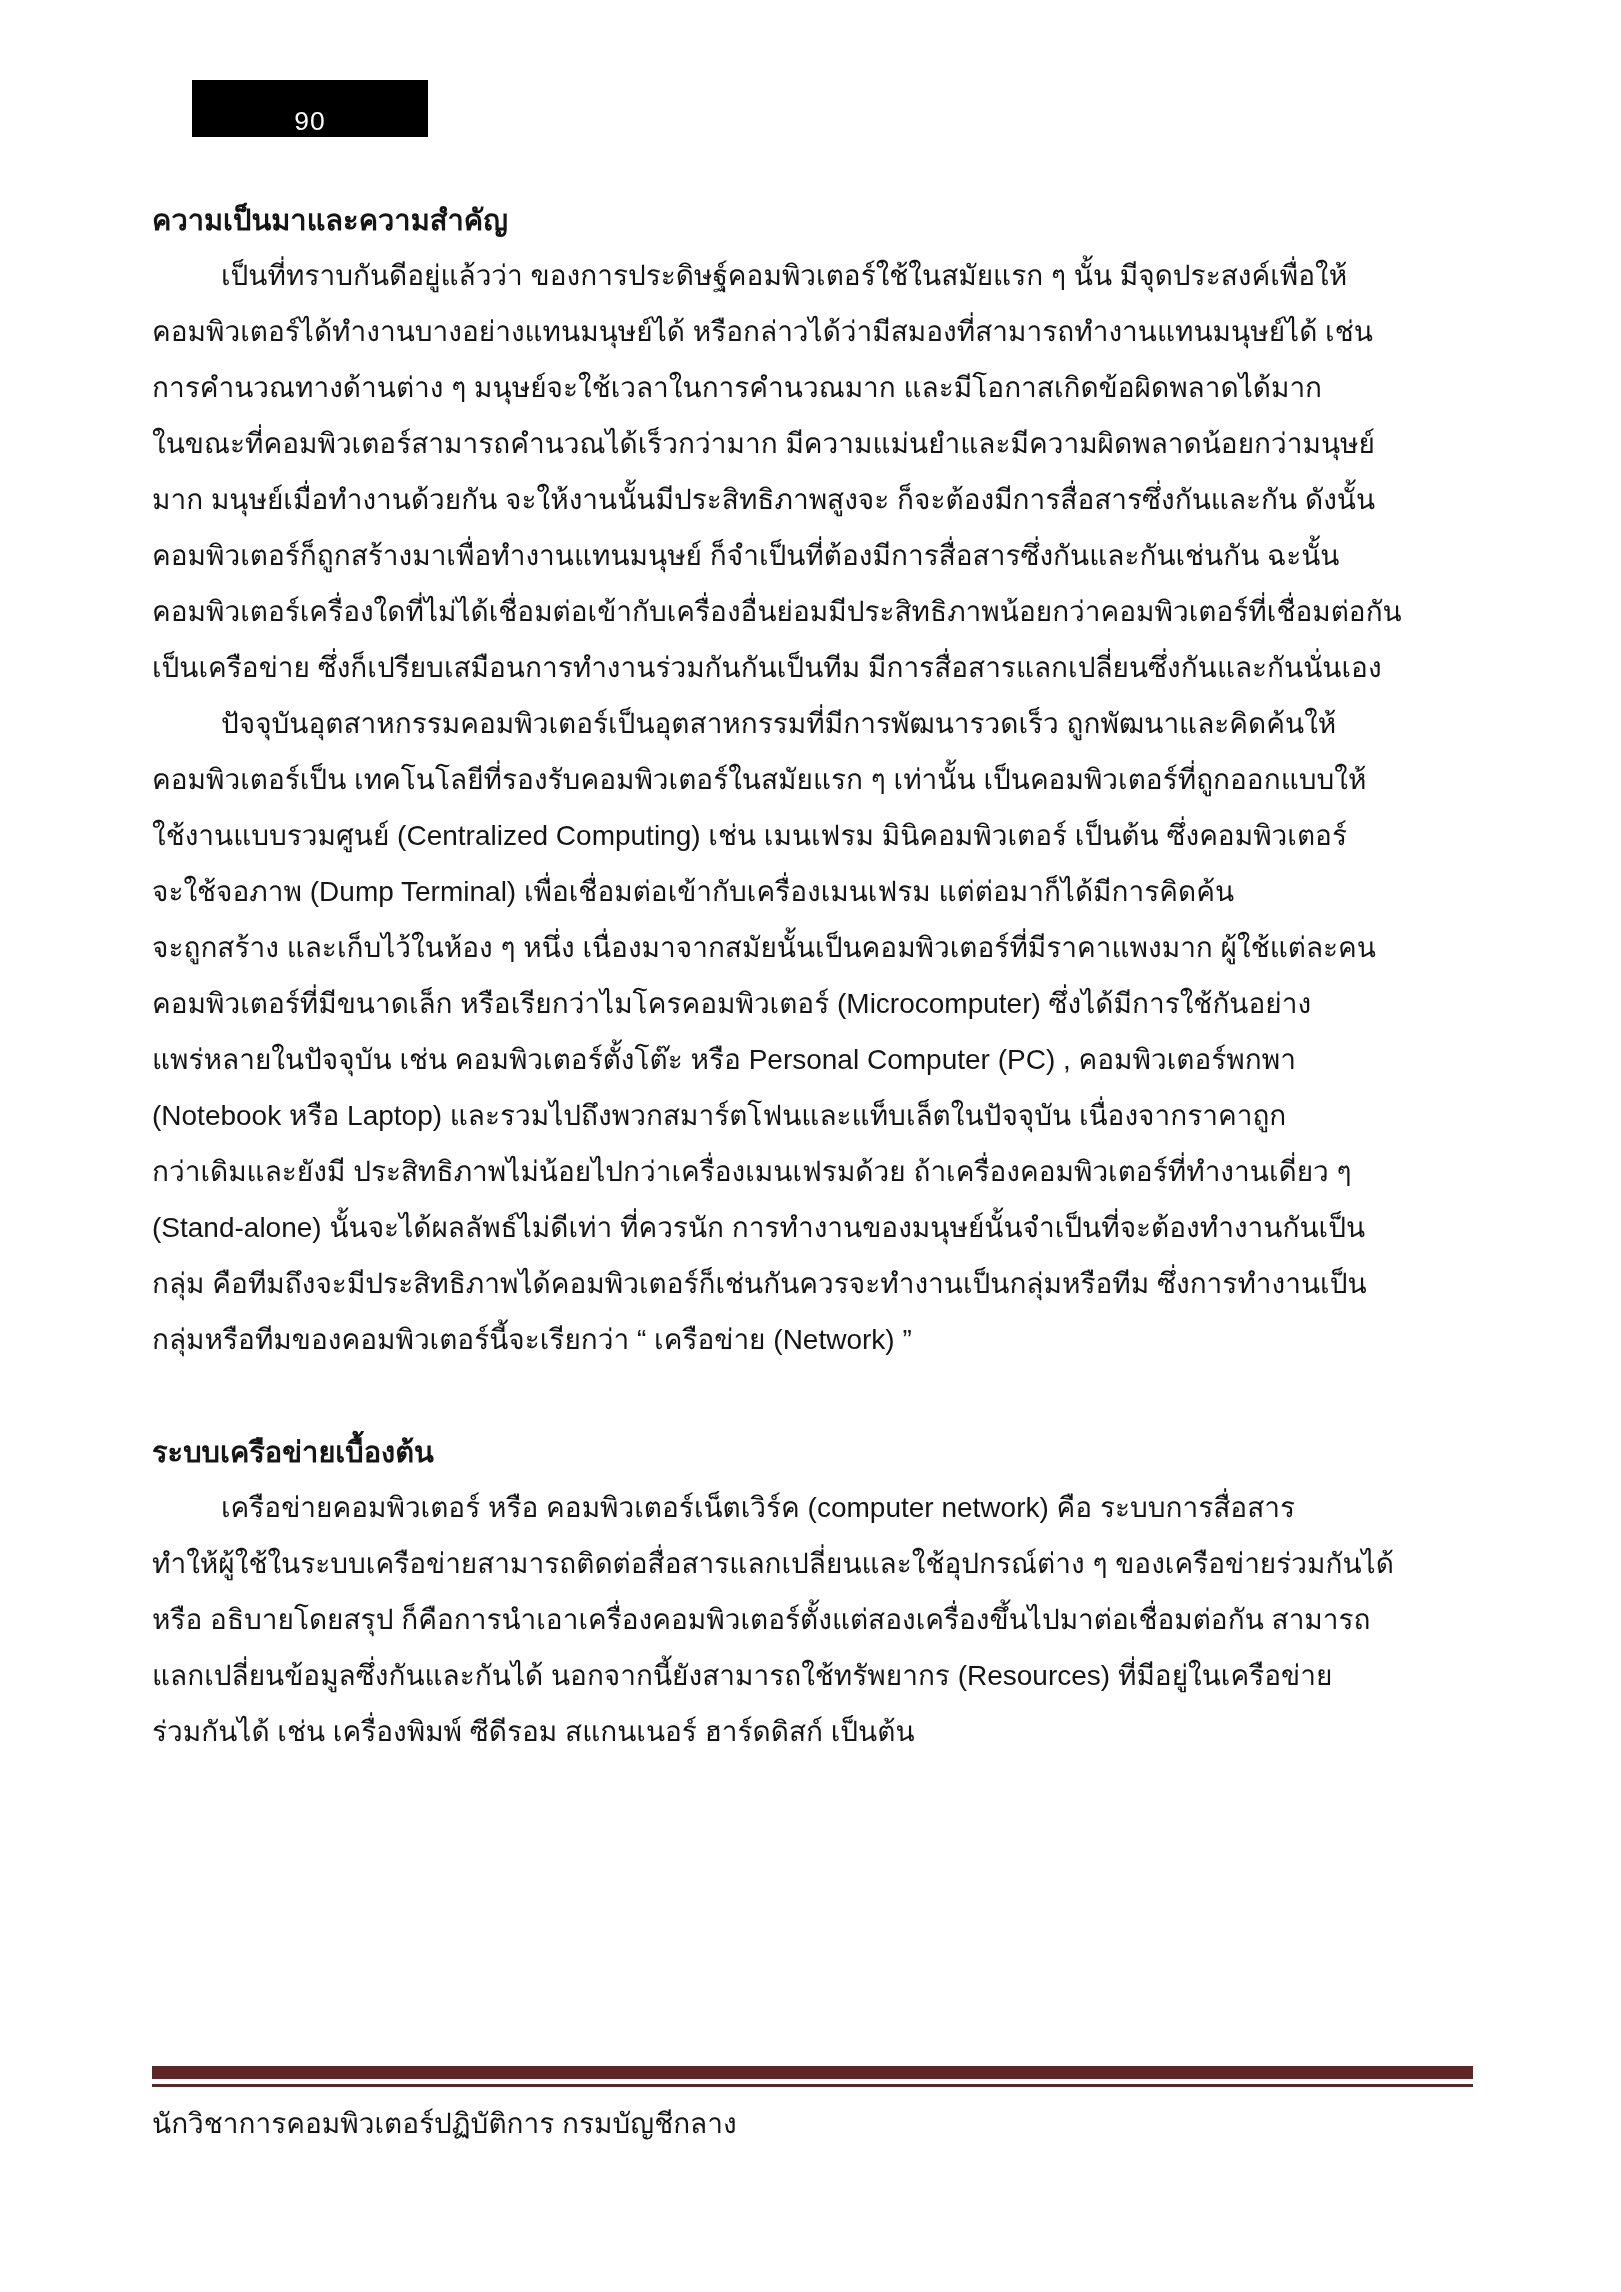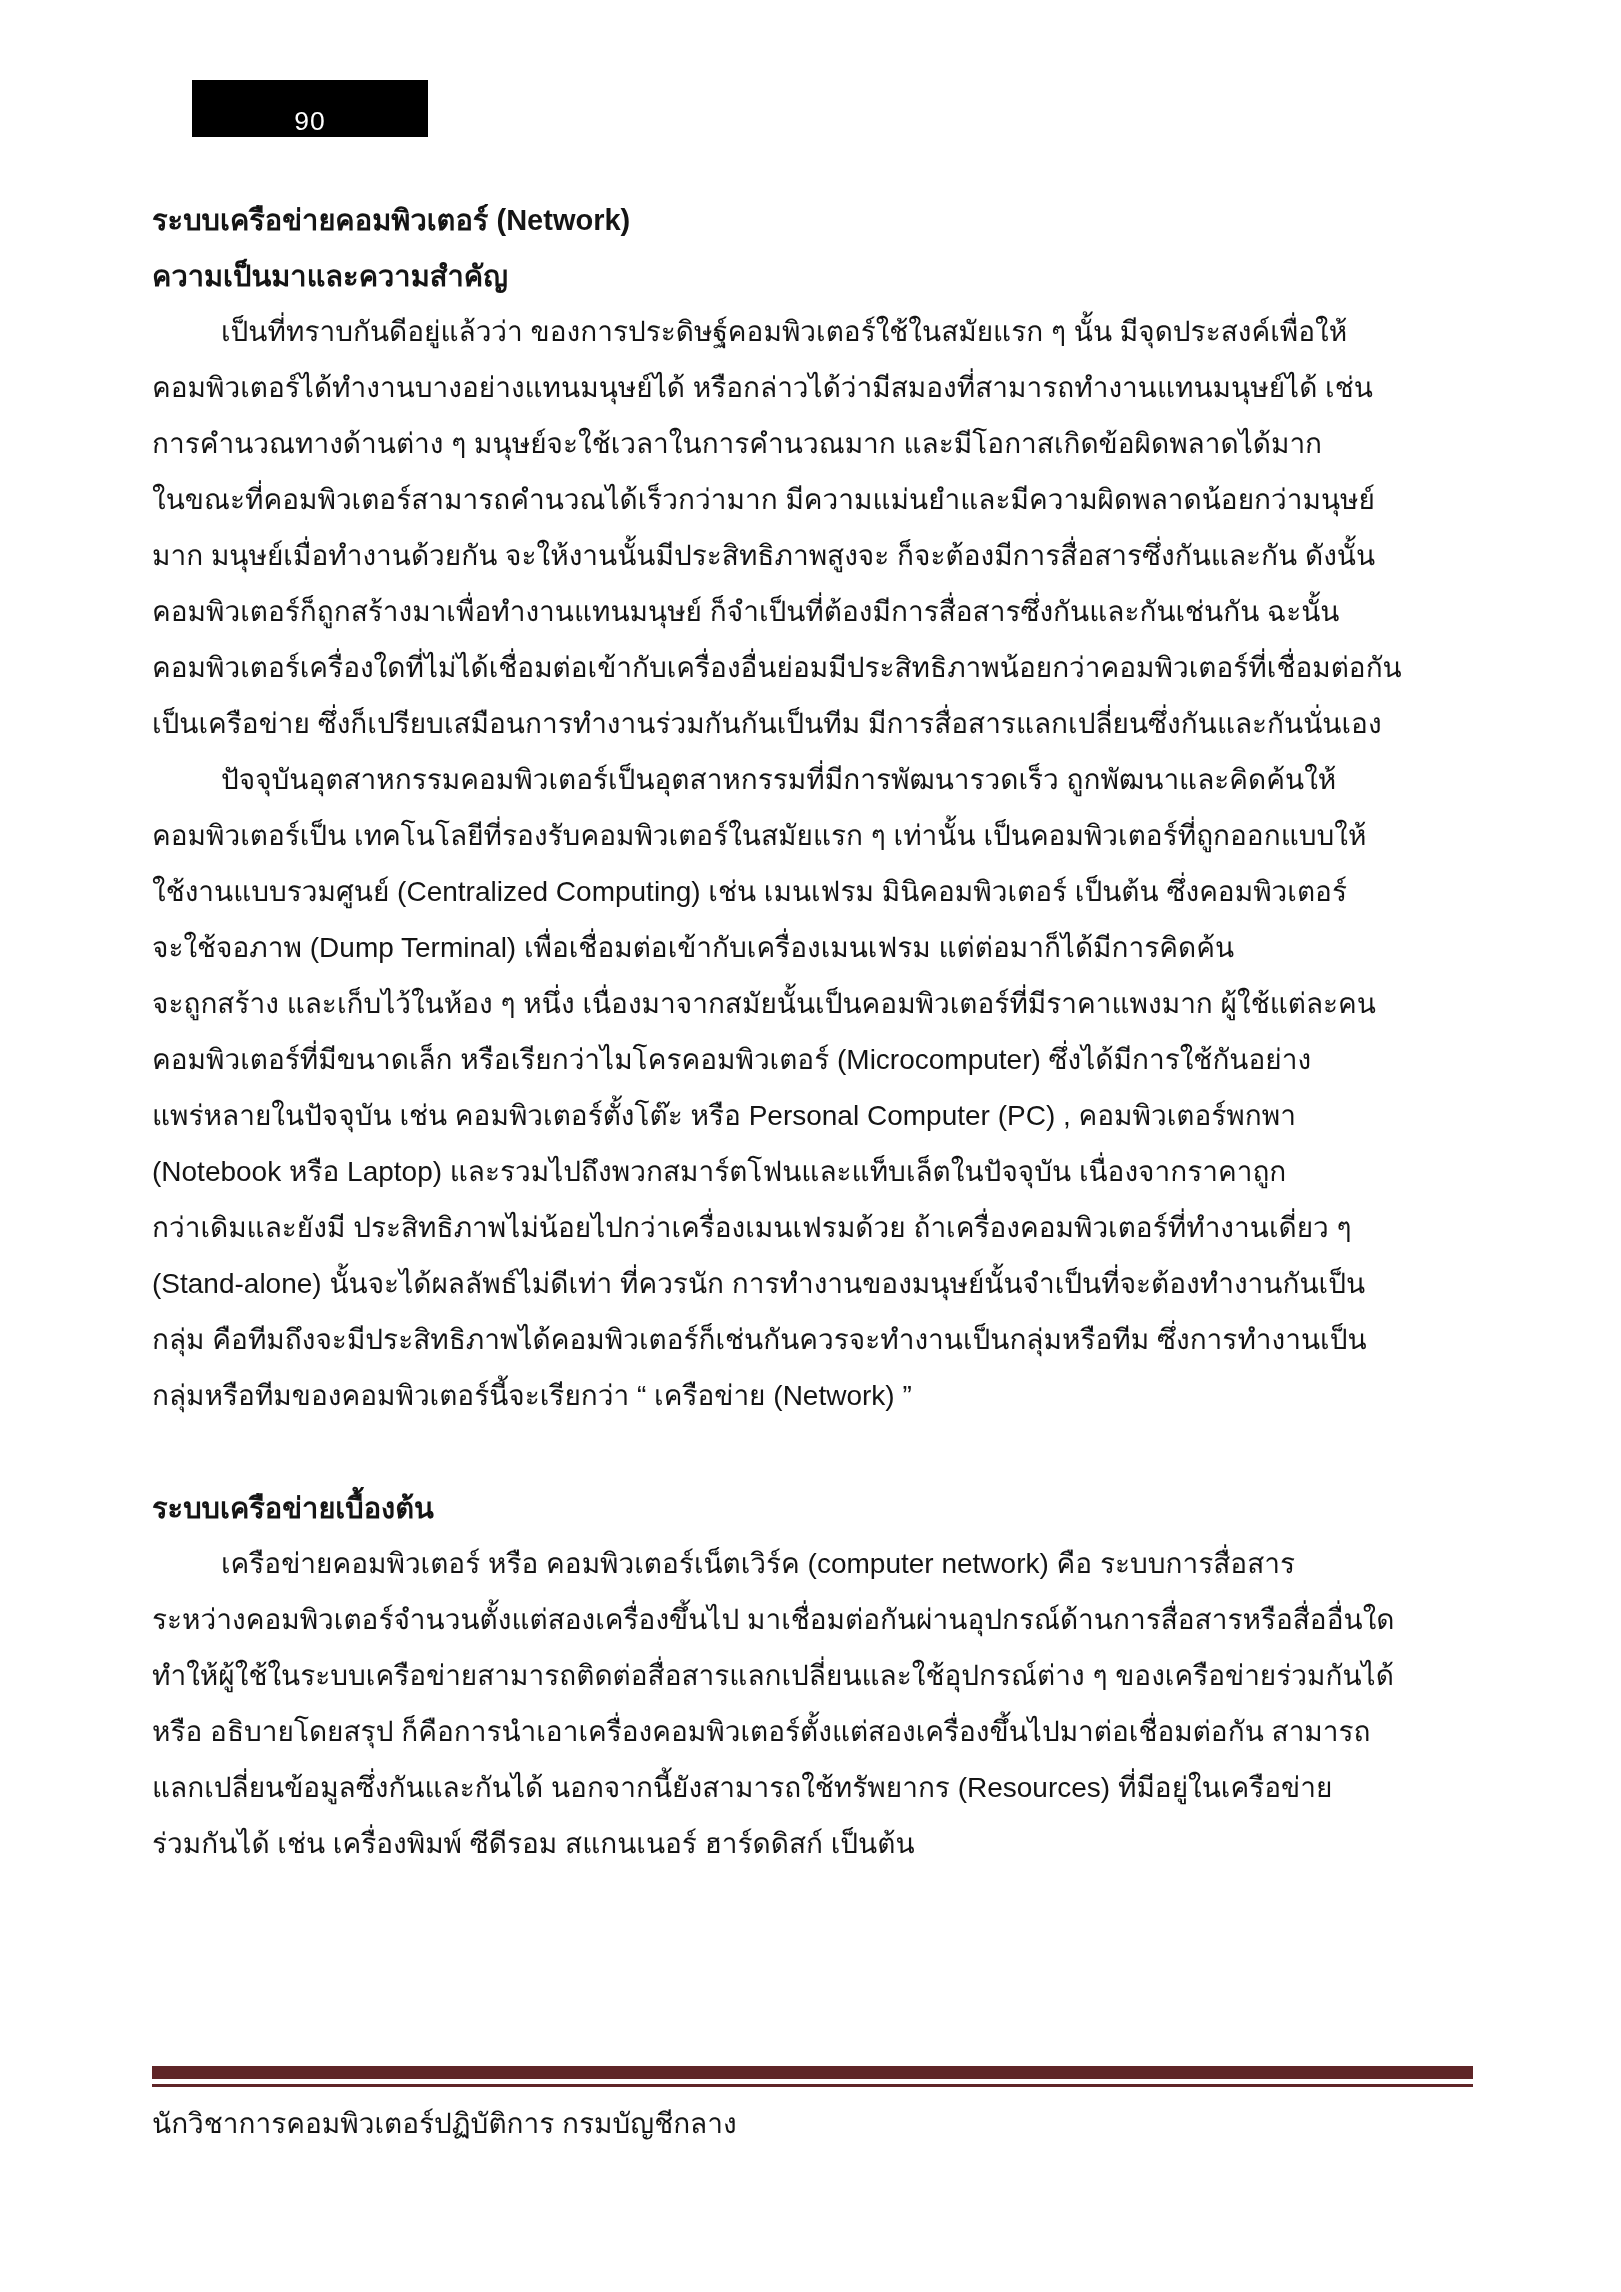--- a/index.html
+++ b/index.html
@@ -98,7 +98,6 @@
 
   <div class="content">
 
-    <h1 class="doc-heading">ระบบเครือข่ายคอมพิวเตอร์ (Network)</h1>
 
     <h2 class="doc-heading">ความเป็นมาและความสำคัญ</h2>
 

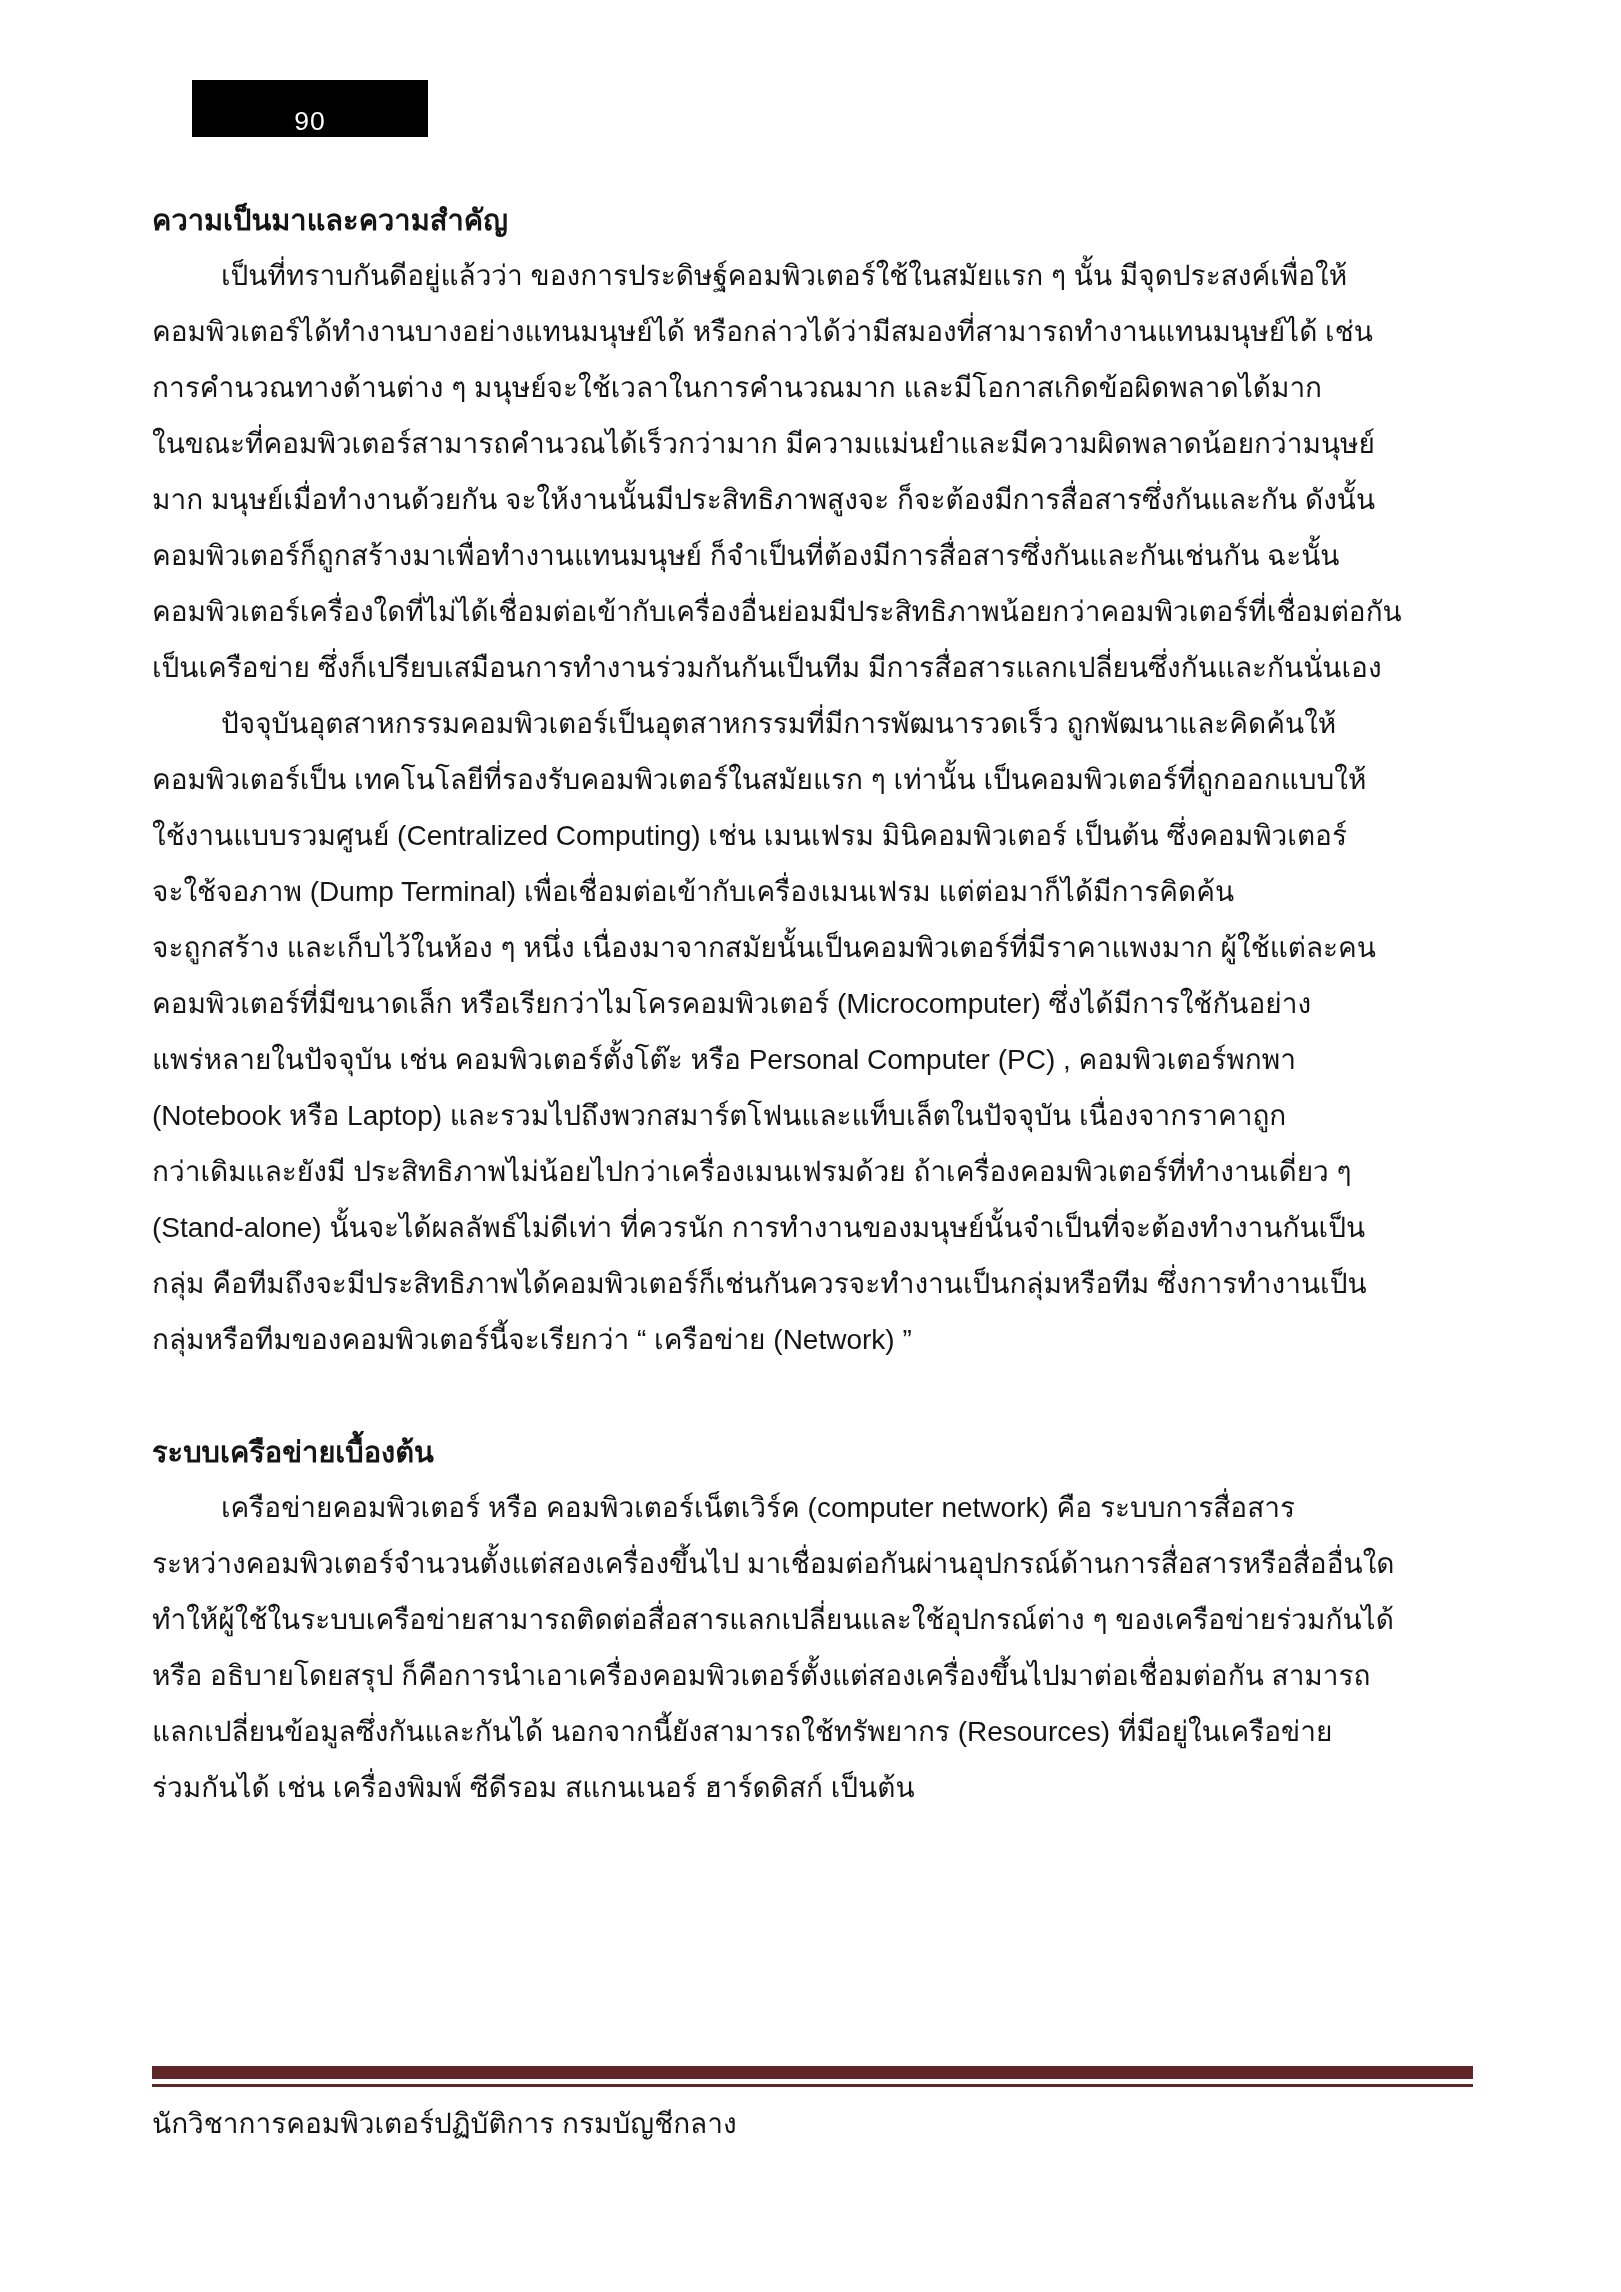--- a/index.html
+++ b/index.html
@@ -133,7 +133,6 @@
 
     <div class="para">
       <div class="line indent">เครือข่ายคอมพิวเตอร์ หรือ คอมพิวเตอร์เน็ตเวิร์ค (computer network) คือ ระบบการสื่อสาร</div>
-      <div class="line">ระหว่างคอมพิวเตอร์จำนวนตั้งแต่สองเครื่องขึ้นไป มาเชื่อมต่อกันผ่านอุปกรณ์ด้านการสื่อสารหรือสื่ออื่นใด</div>
       <div class="line">ทำให้ผู้ใช้ในระบบเครือข่ายสามารถติดต่อสื่อสารแลกเปลี่ยนและใช้อุปกรณ์ต่าง ๆ ของเครือข่ายร่วมกันได้</div>
       <div class="line">หรือ อธิบายโดยสรุป ก็คือการนำเอาเครื่องคอมพิวเตอร์ตั้งแต่สองเครื่องขึ้นไปมาต่อเชื่อมต่อกัน สามารถ</div>
       <div class="line">แลกเปลี่ยนข้อมูลซึ่งกันและกันได้ นอกจากนี้ยังสามารถใช้ทรัพยากร (Resources) ที่มีอยู่ในเครือข่าย</div>

